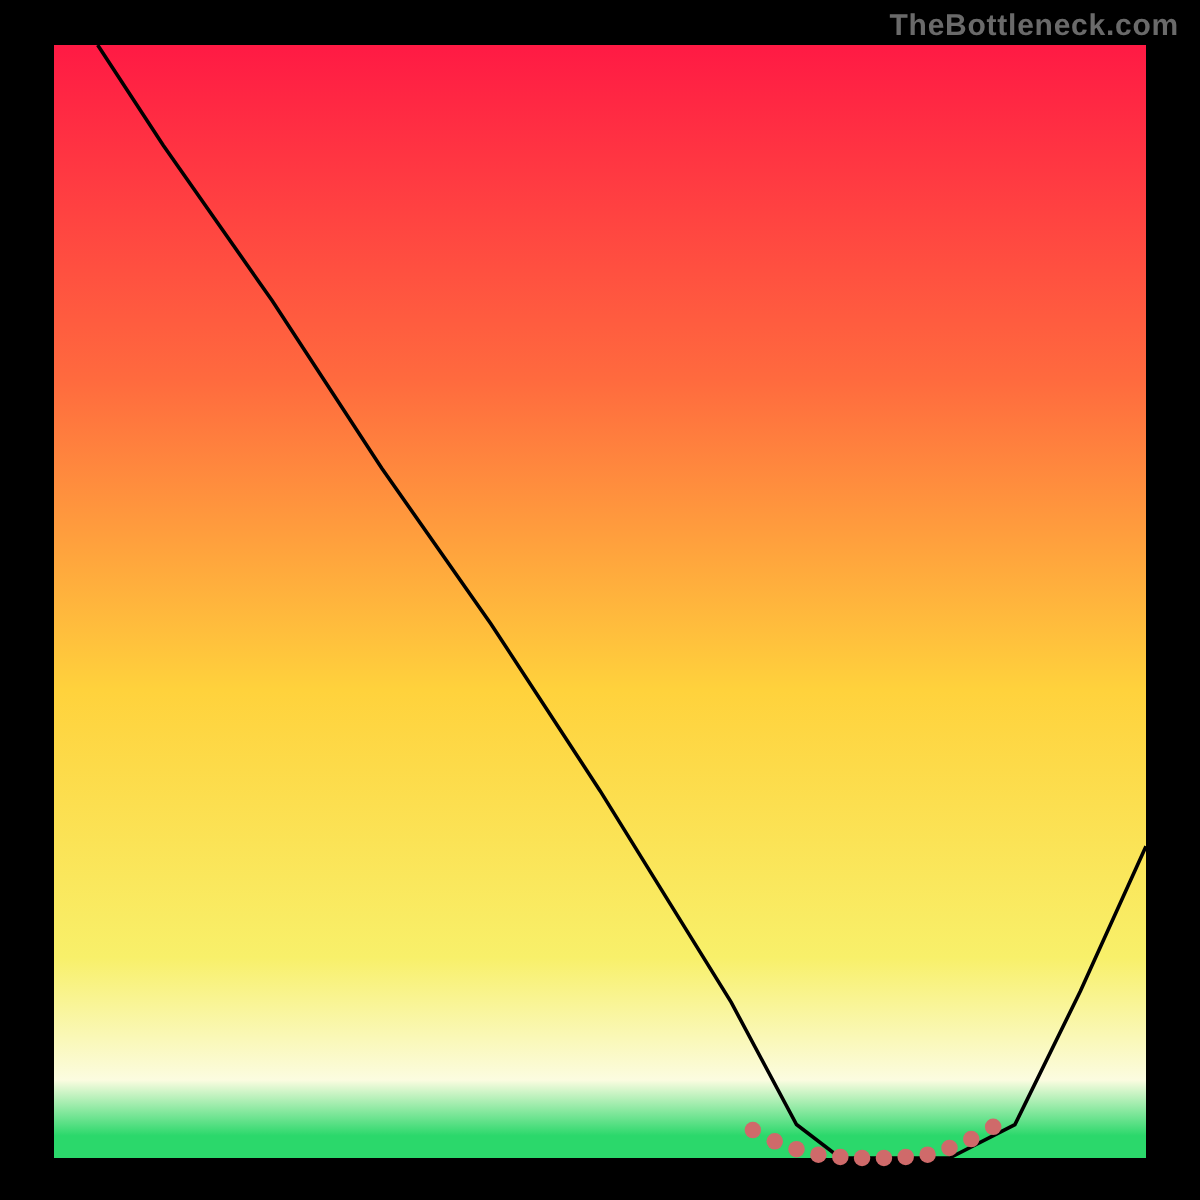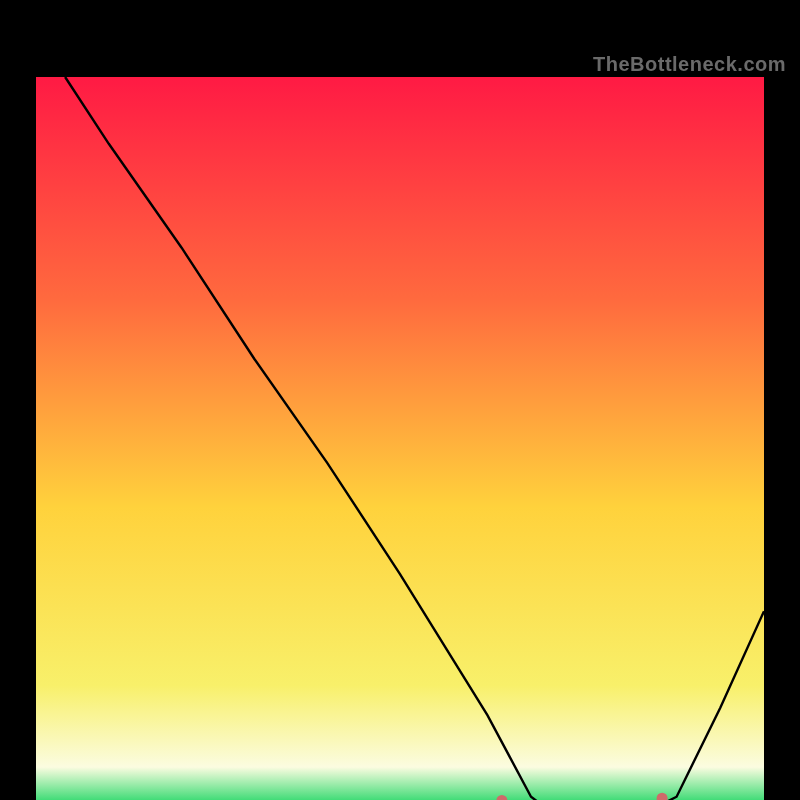--- a/index.html
+++ b/index.html
@@ -16,7 +16,6 @@
     width: 800px;
     height: 668px;
     background: #000;
-    margin-top: 47px;
   }
   .watermark {
     position: absolute;

